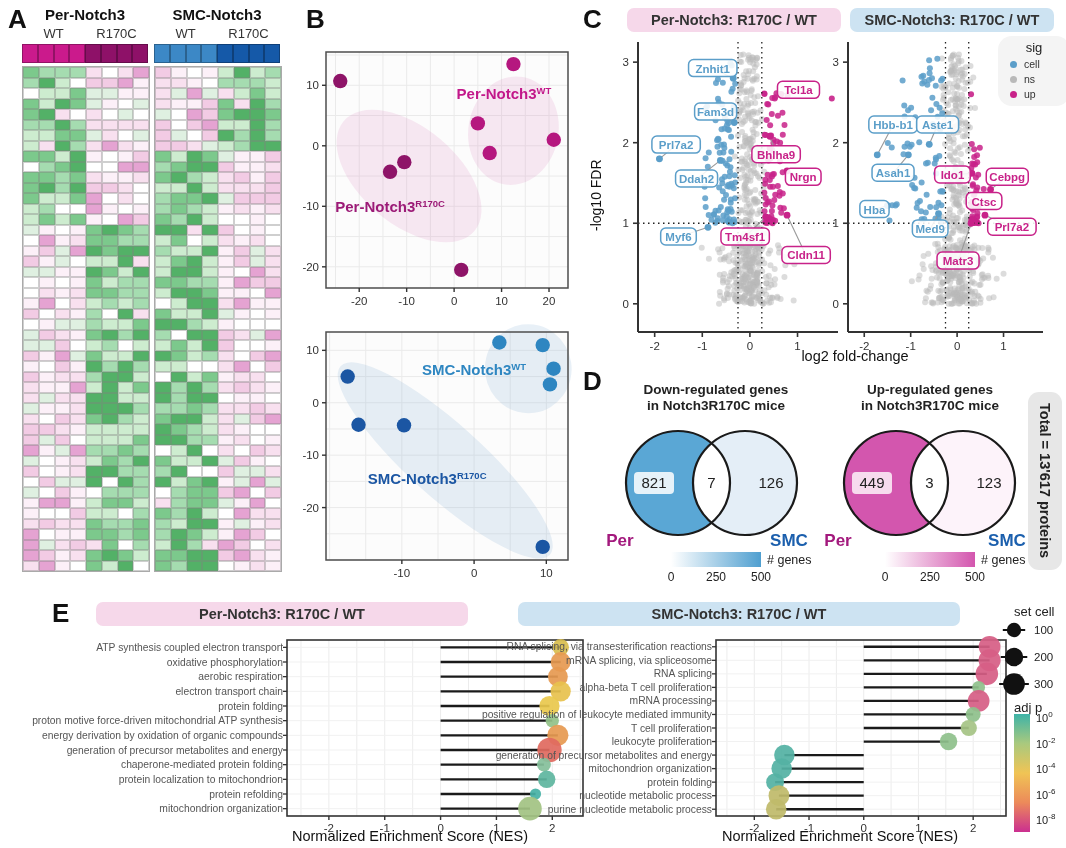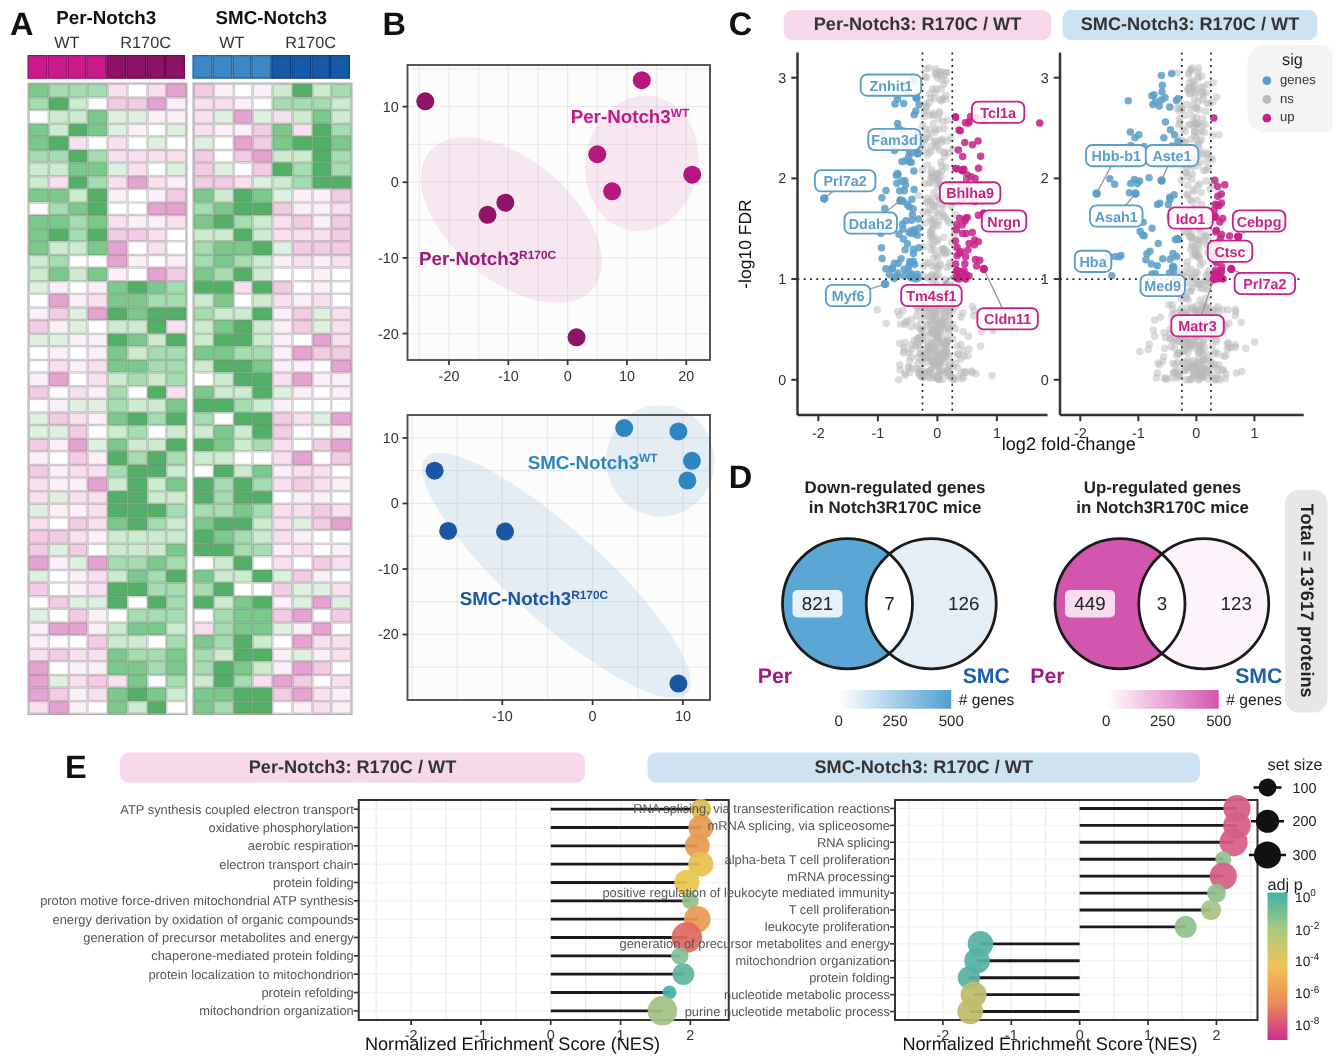--- a/index.html
+++ b/index.html
@@ -2408,7 +2408,7 @@
     <div id="sigItems">
         <div class="sigrow">
           <span class="dot" style="background: rgb(91, 158, 201);"></span>
-          <span>genes</span>
+          <span>cell</span>
         </div>
         <div class="sigrow">
           <span class="dot" style="background: rgb(185, 185, 185);"></span>

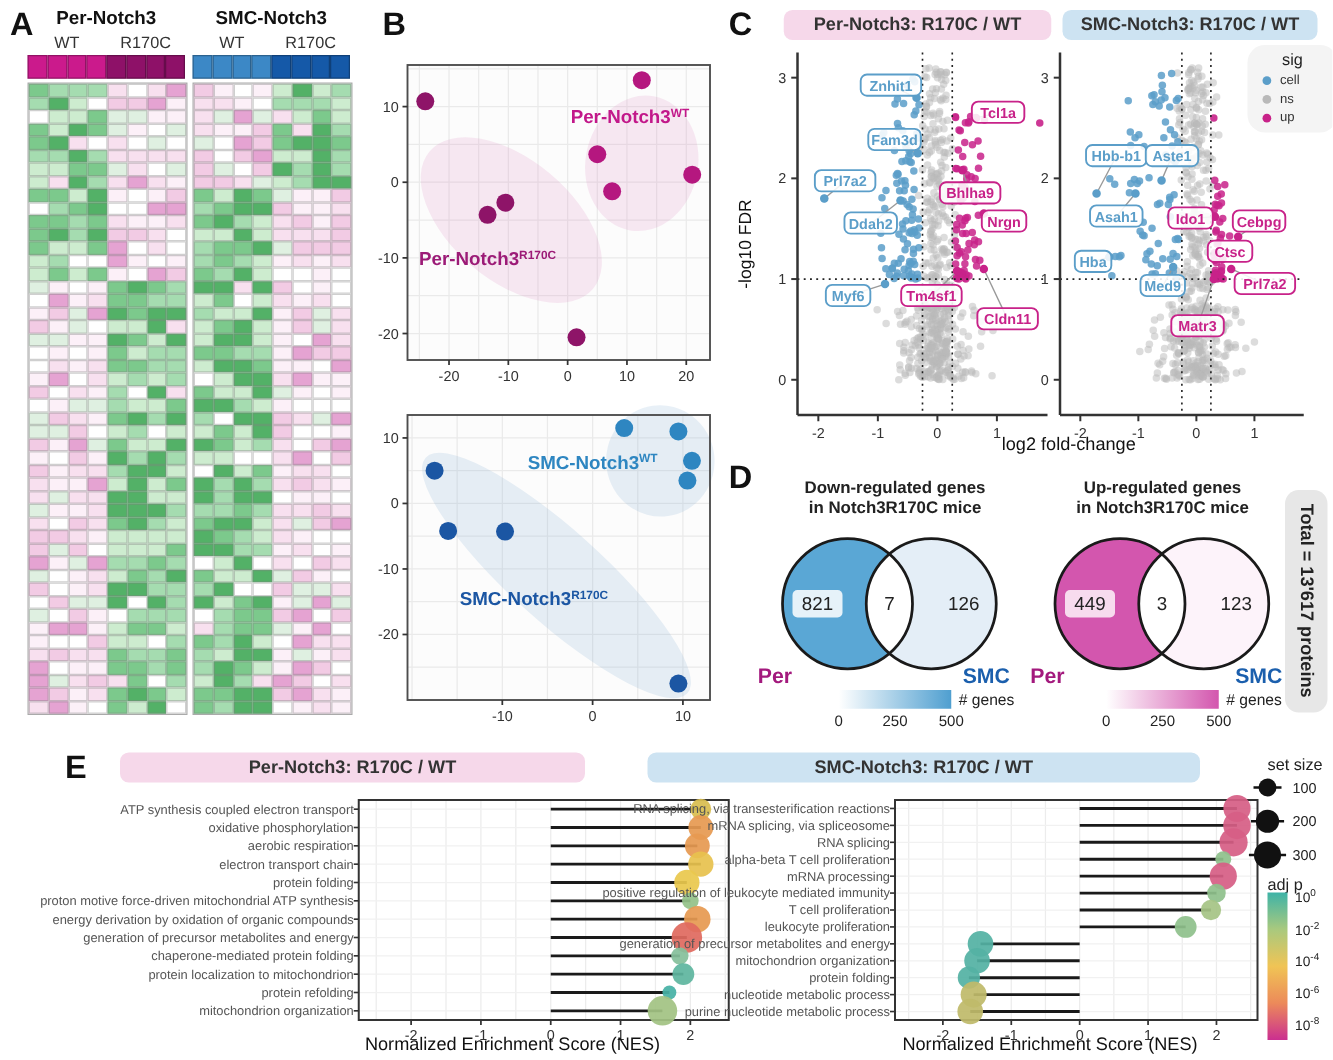--- a/index.html
+++ b/index.html
@@ -2665,7 +2665,7 @@
     </svg>
   <div class="axlab" style="left:230px;top:828px;width:360px;">Normalized Enrichment Score (NES)</div>
   <div class="axlab" style="left:640px;top:828px;width:400px;">Normalized Enrichment Score (NES)</div>
-  <div class="legend-title" style="left:1014px;top:604px;">set size</div>
+  <div class="legend-title" style="left:1014px;top:604px;">set cell</div>
   <svg id="sizeLegend" width="60" height="86" style="left:1002px;top:618px;">
       <line x1="0.7999999999999998" y1="12" x2="23.2" y2="12" stroke="#111" stroke-width="2"></line>
       <circle cx="12" cy="12" r="7.2" fill="#111"></circle>

